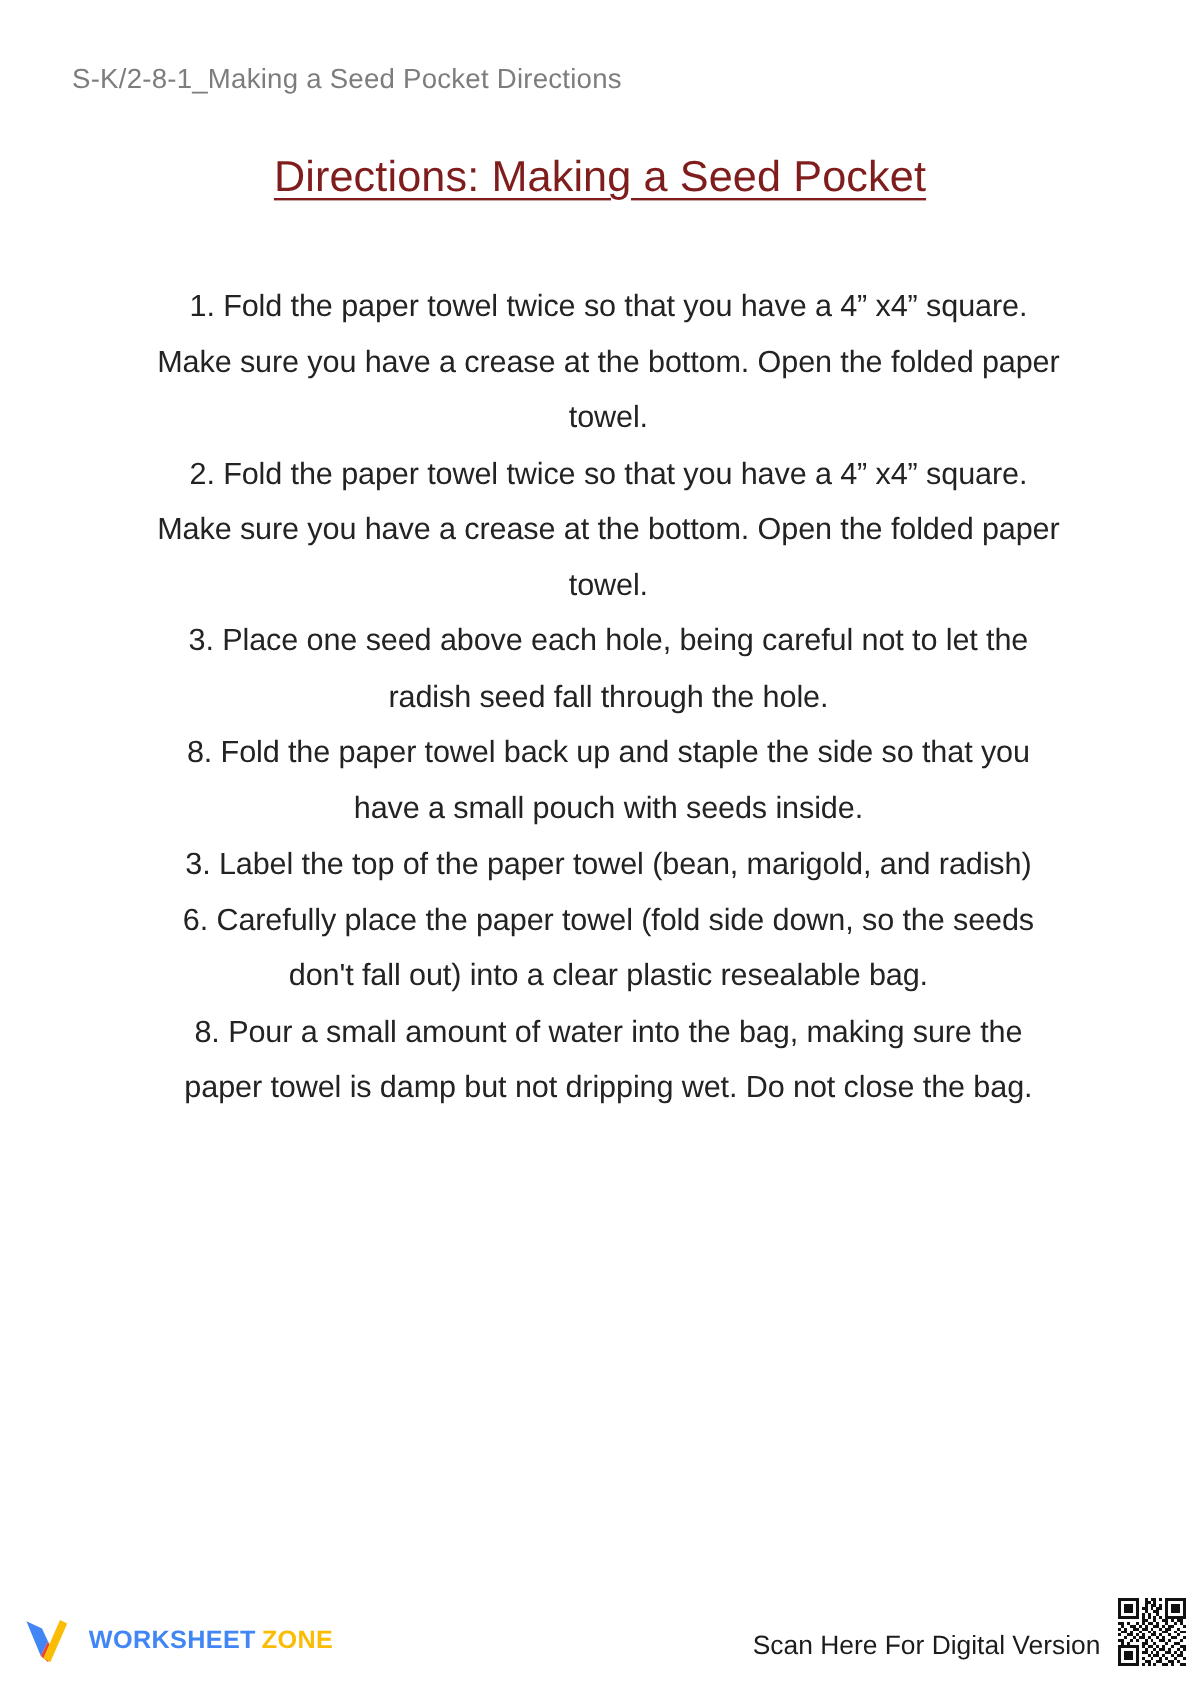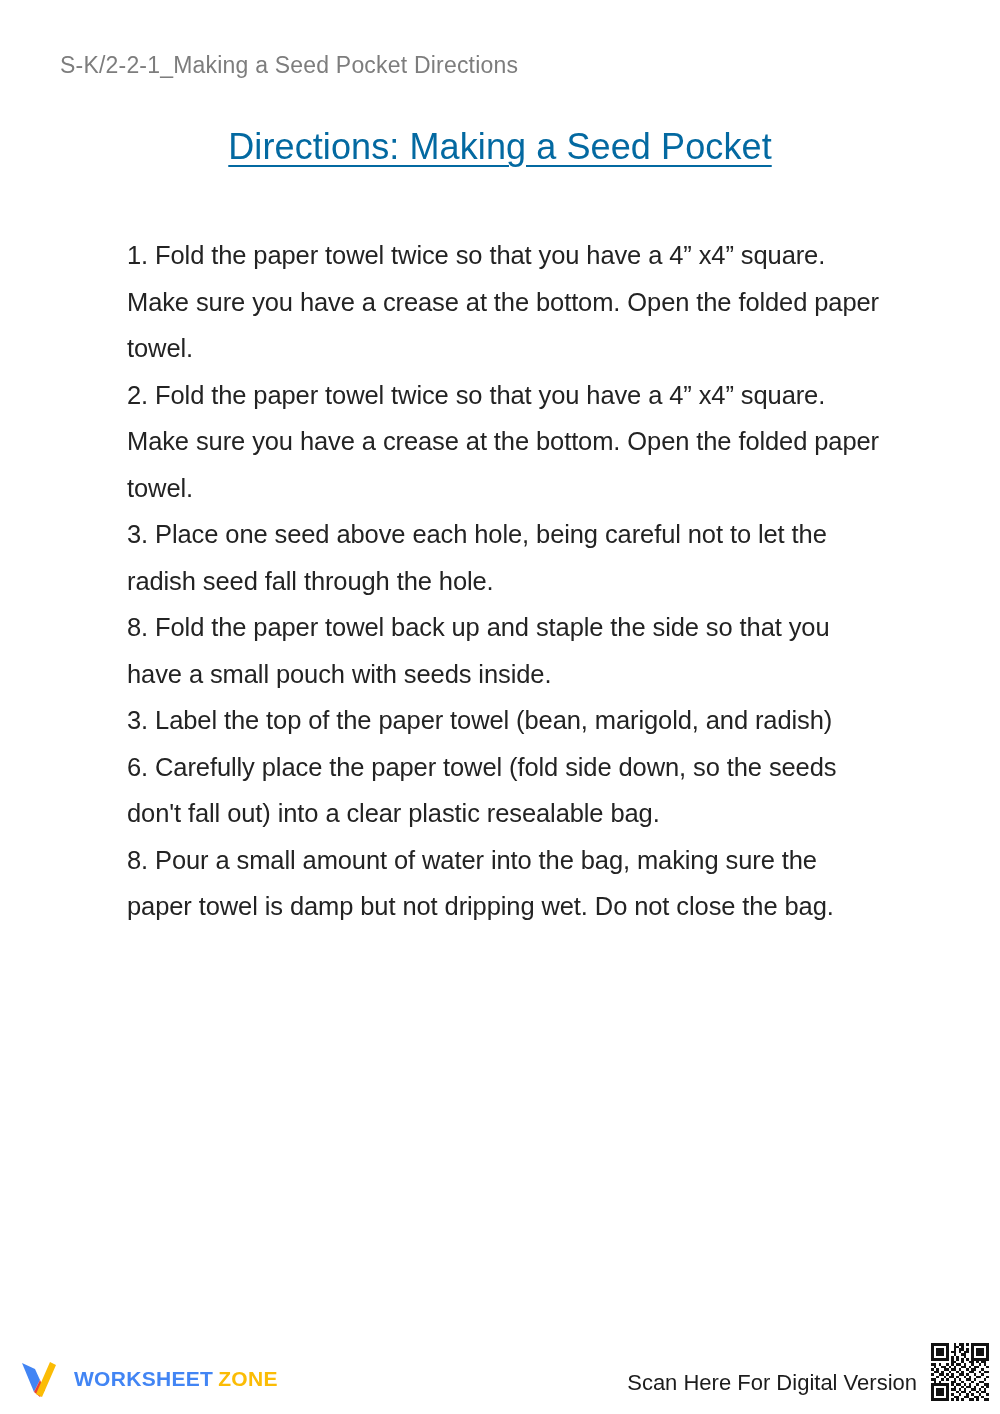--- a/index.html
+++ b/index.html
@@ -121,7 +121,7 @@
 
 <div class="page">
 
-  <div class="doc-header">S-K/2-2-1_Making a Seed Pocket Directions</div>
+  <div class="doc-header">S-K/2-8-1_Making a Seed Pocket Directions</div>
 
   <div class="doc-title">
     <span class="underlined">Directions: Making a Seed Pocket</span>

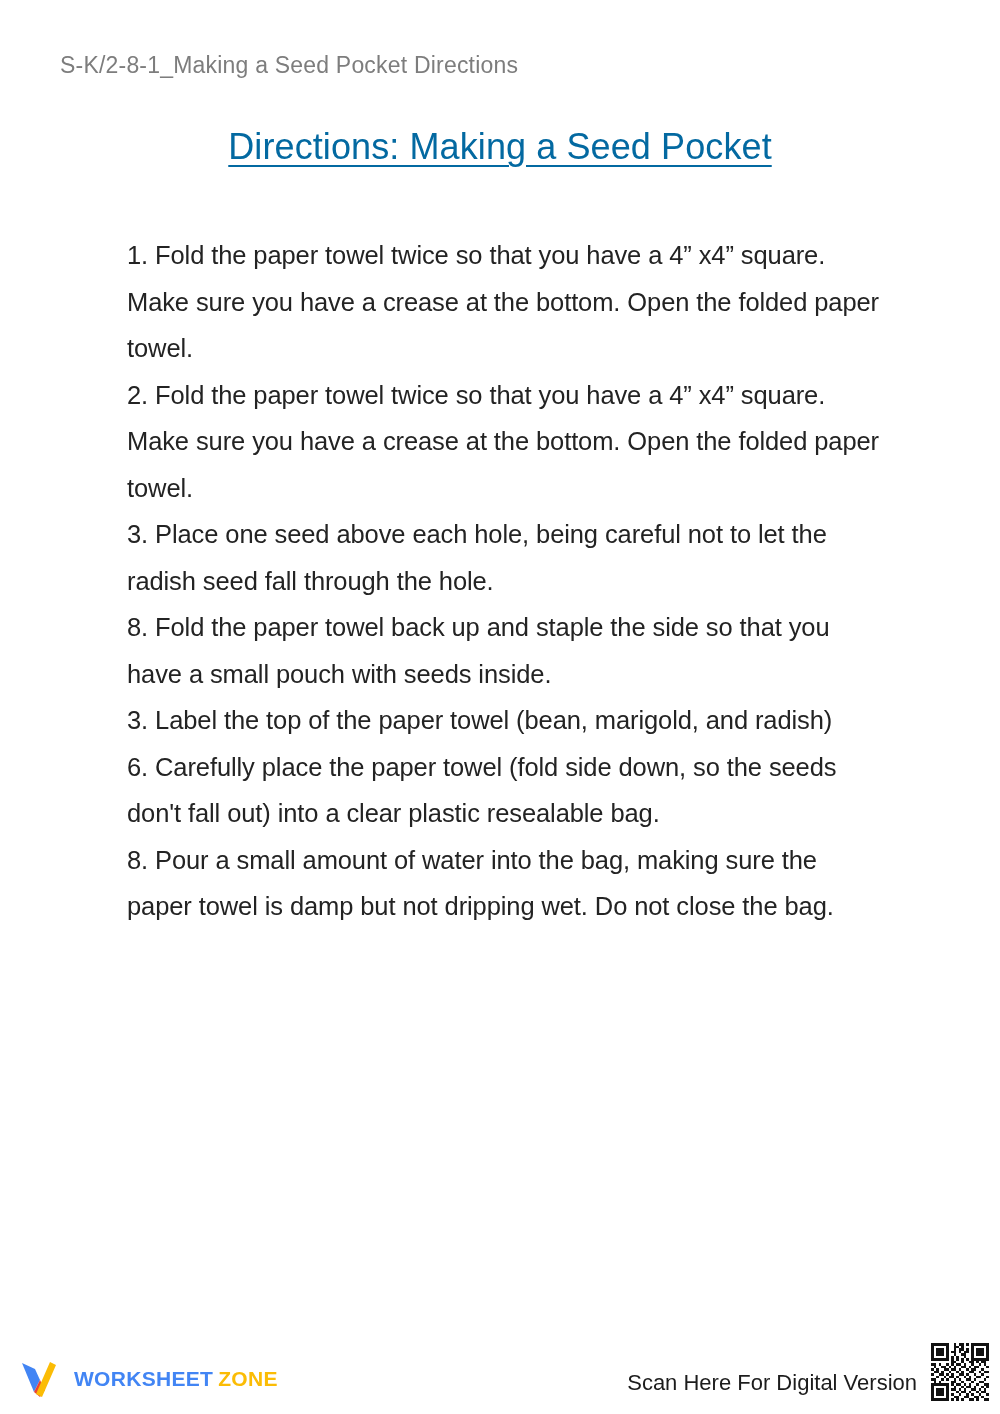--- a/index.html
+++ b/index.html
@@ -37,7 +37,7 @@
     top: 126px;
     text-align: center;
     font-size: 36px;
-    color: #0369a1;
+    color: #7f1d1d;
     letter-spacing: 0.1px;
   }
   .doc-title .underlined {

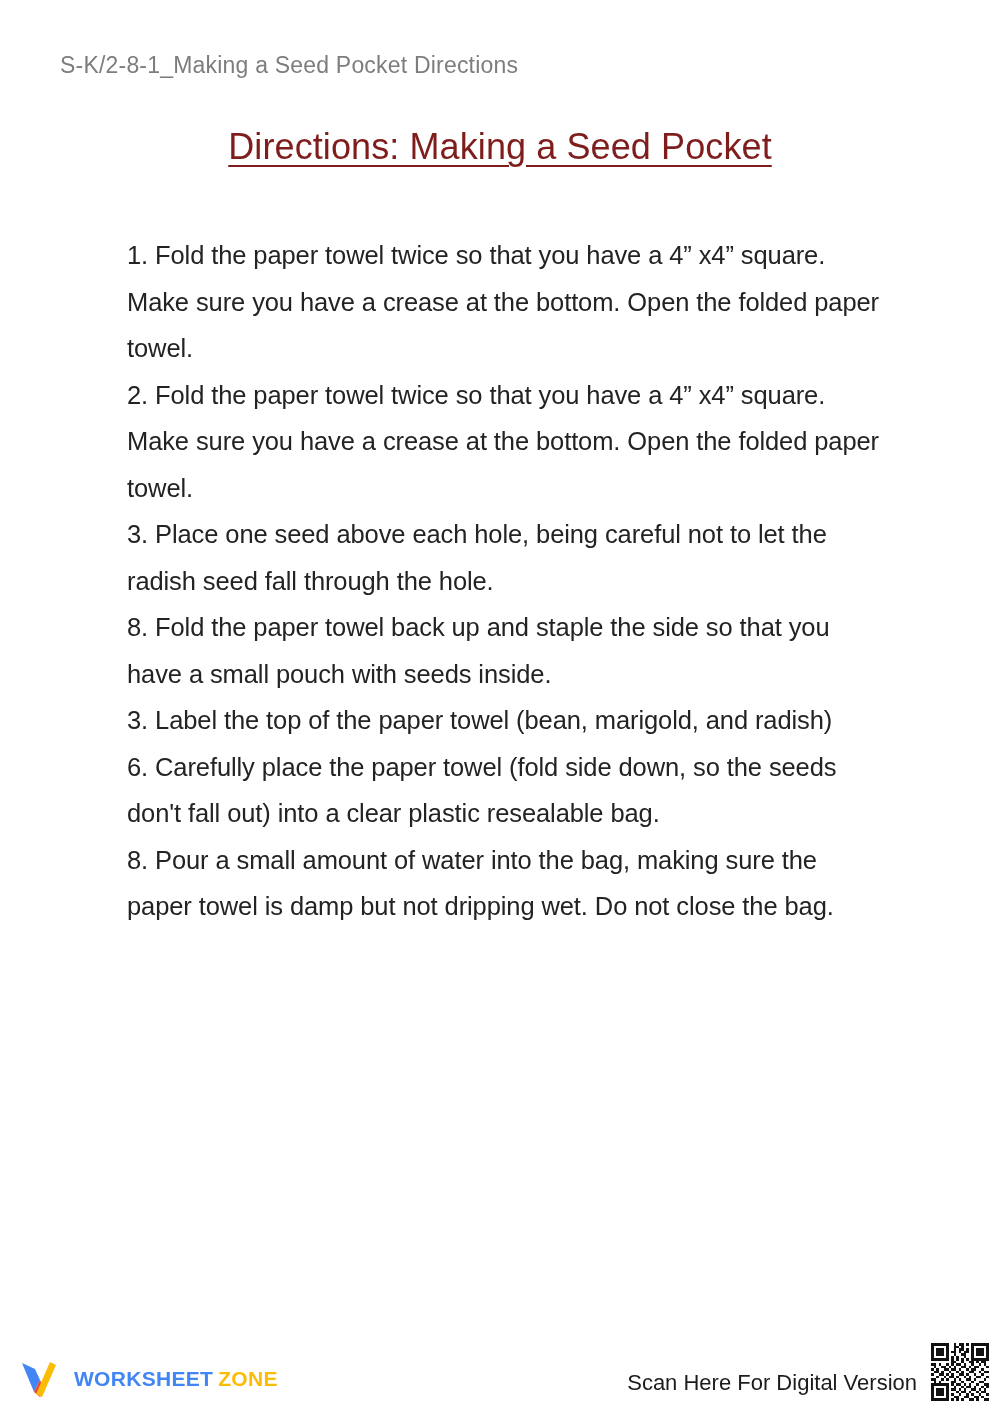--- a/index.html
+++ b/index.html
@@ -52,6 +52,7 @@
     left: 127px;
     top: 232px;
     width: 760px;
+    text-align: center;
   }
 
   .direction-step {

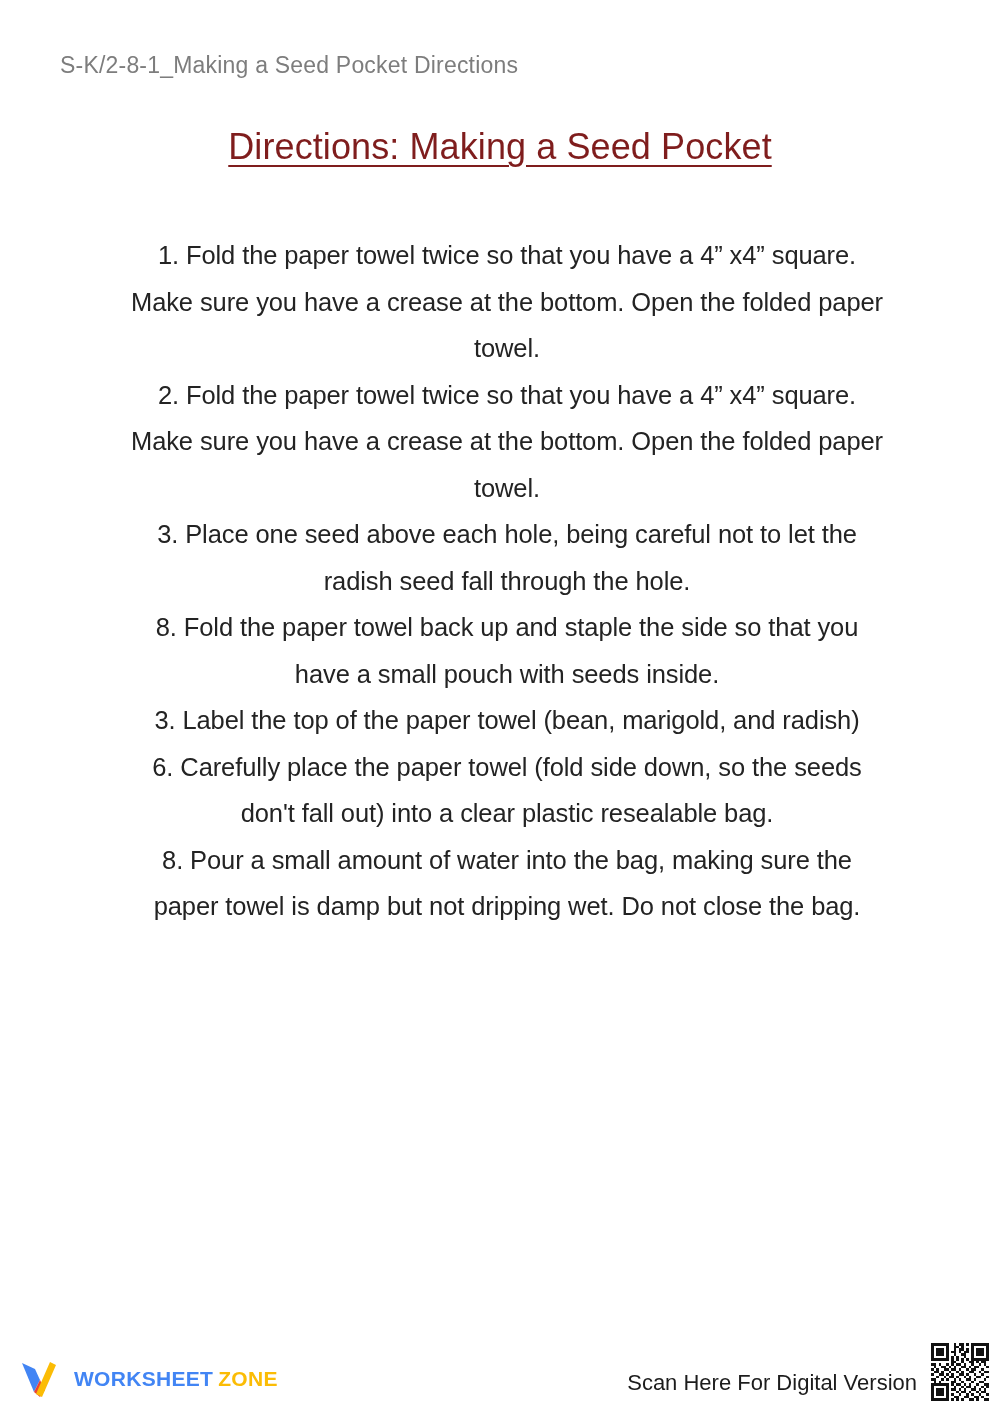--- a/index.html
+++ b/index.html
@@ -68,7 +68,7 @@
     position: absolute;
     left: 0;
     right: 0;
-    bottom: 0;
+    bottom: 12px;
     height: 86px;
     padding-left: 44px;
   }

